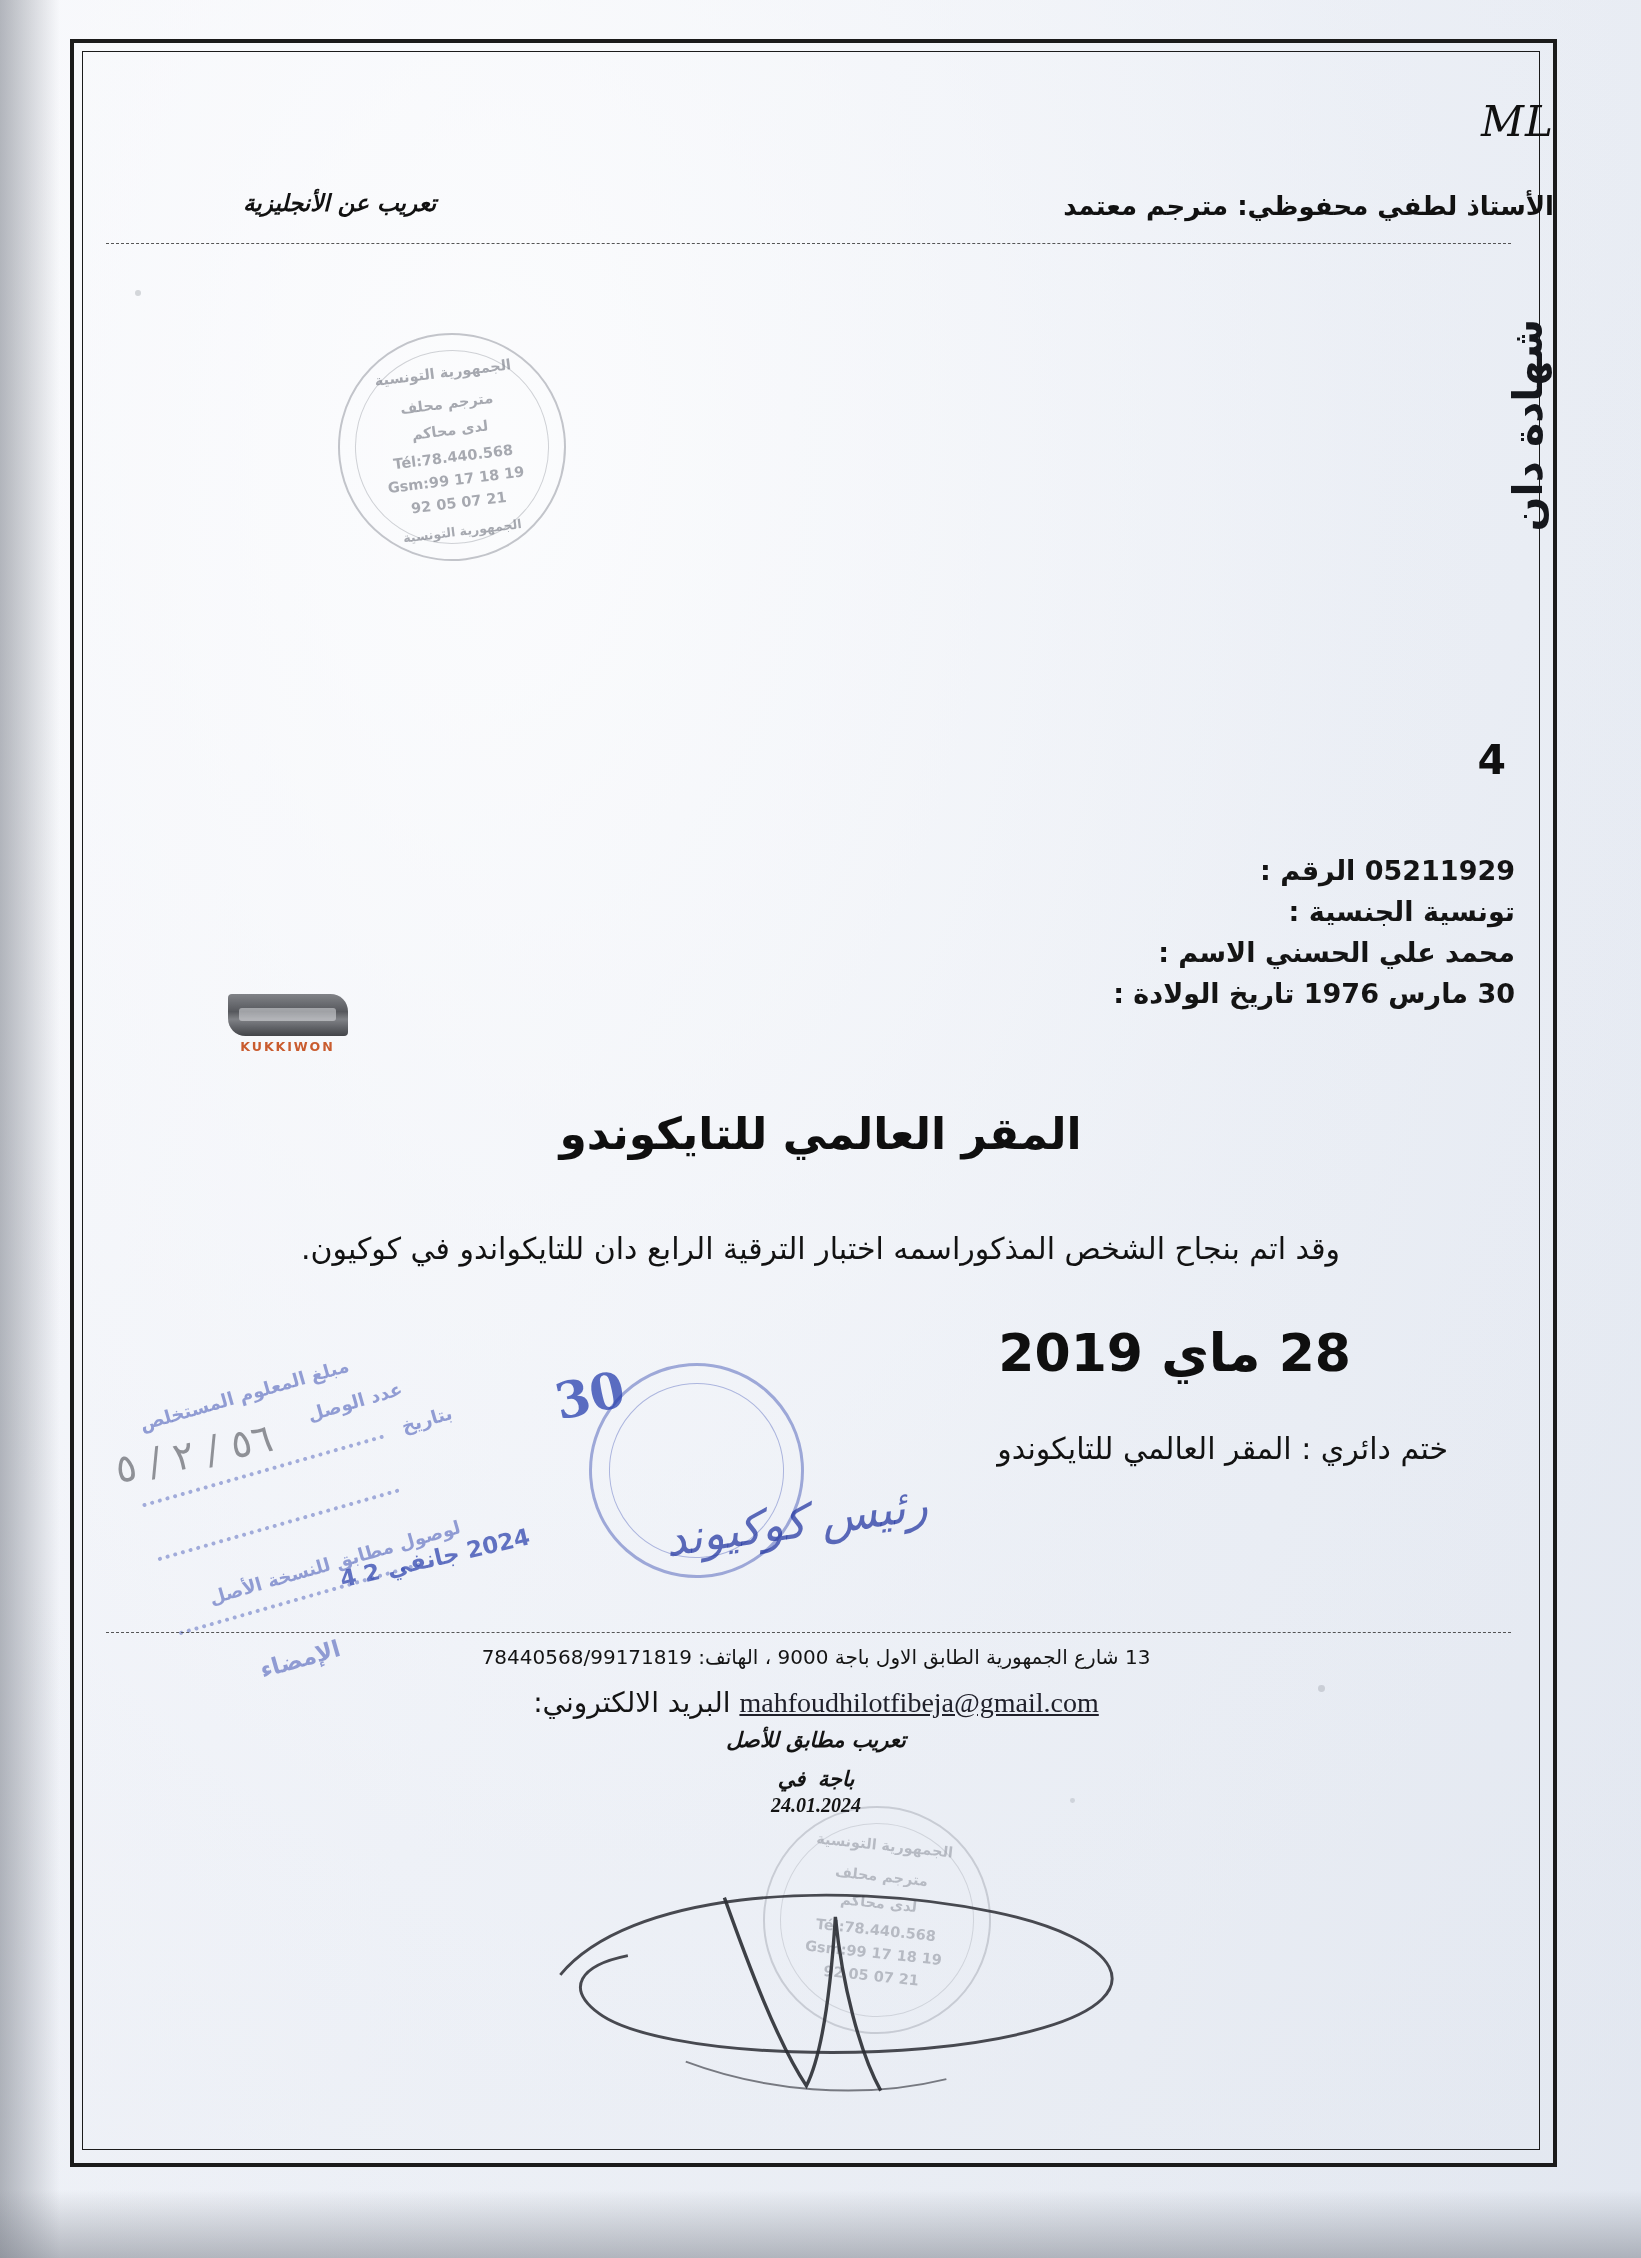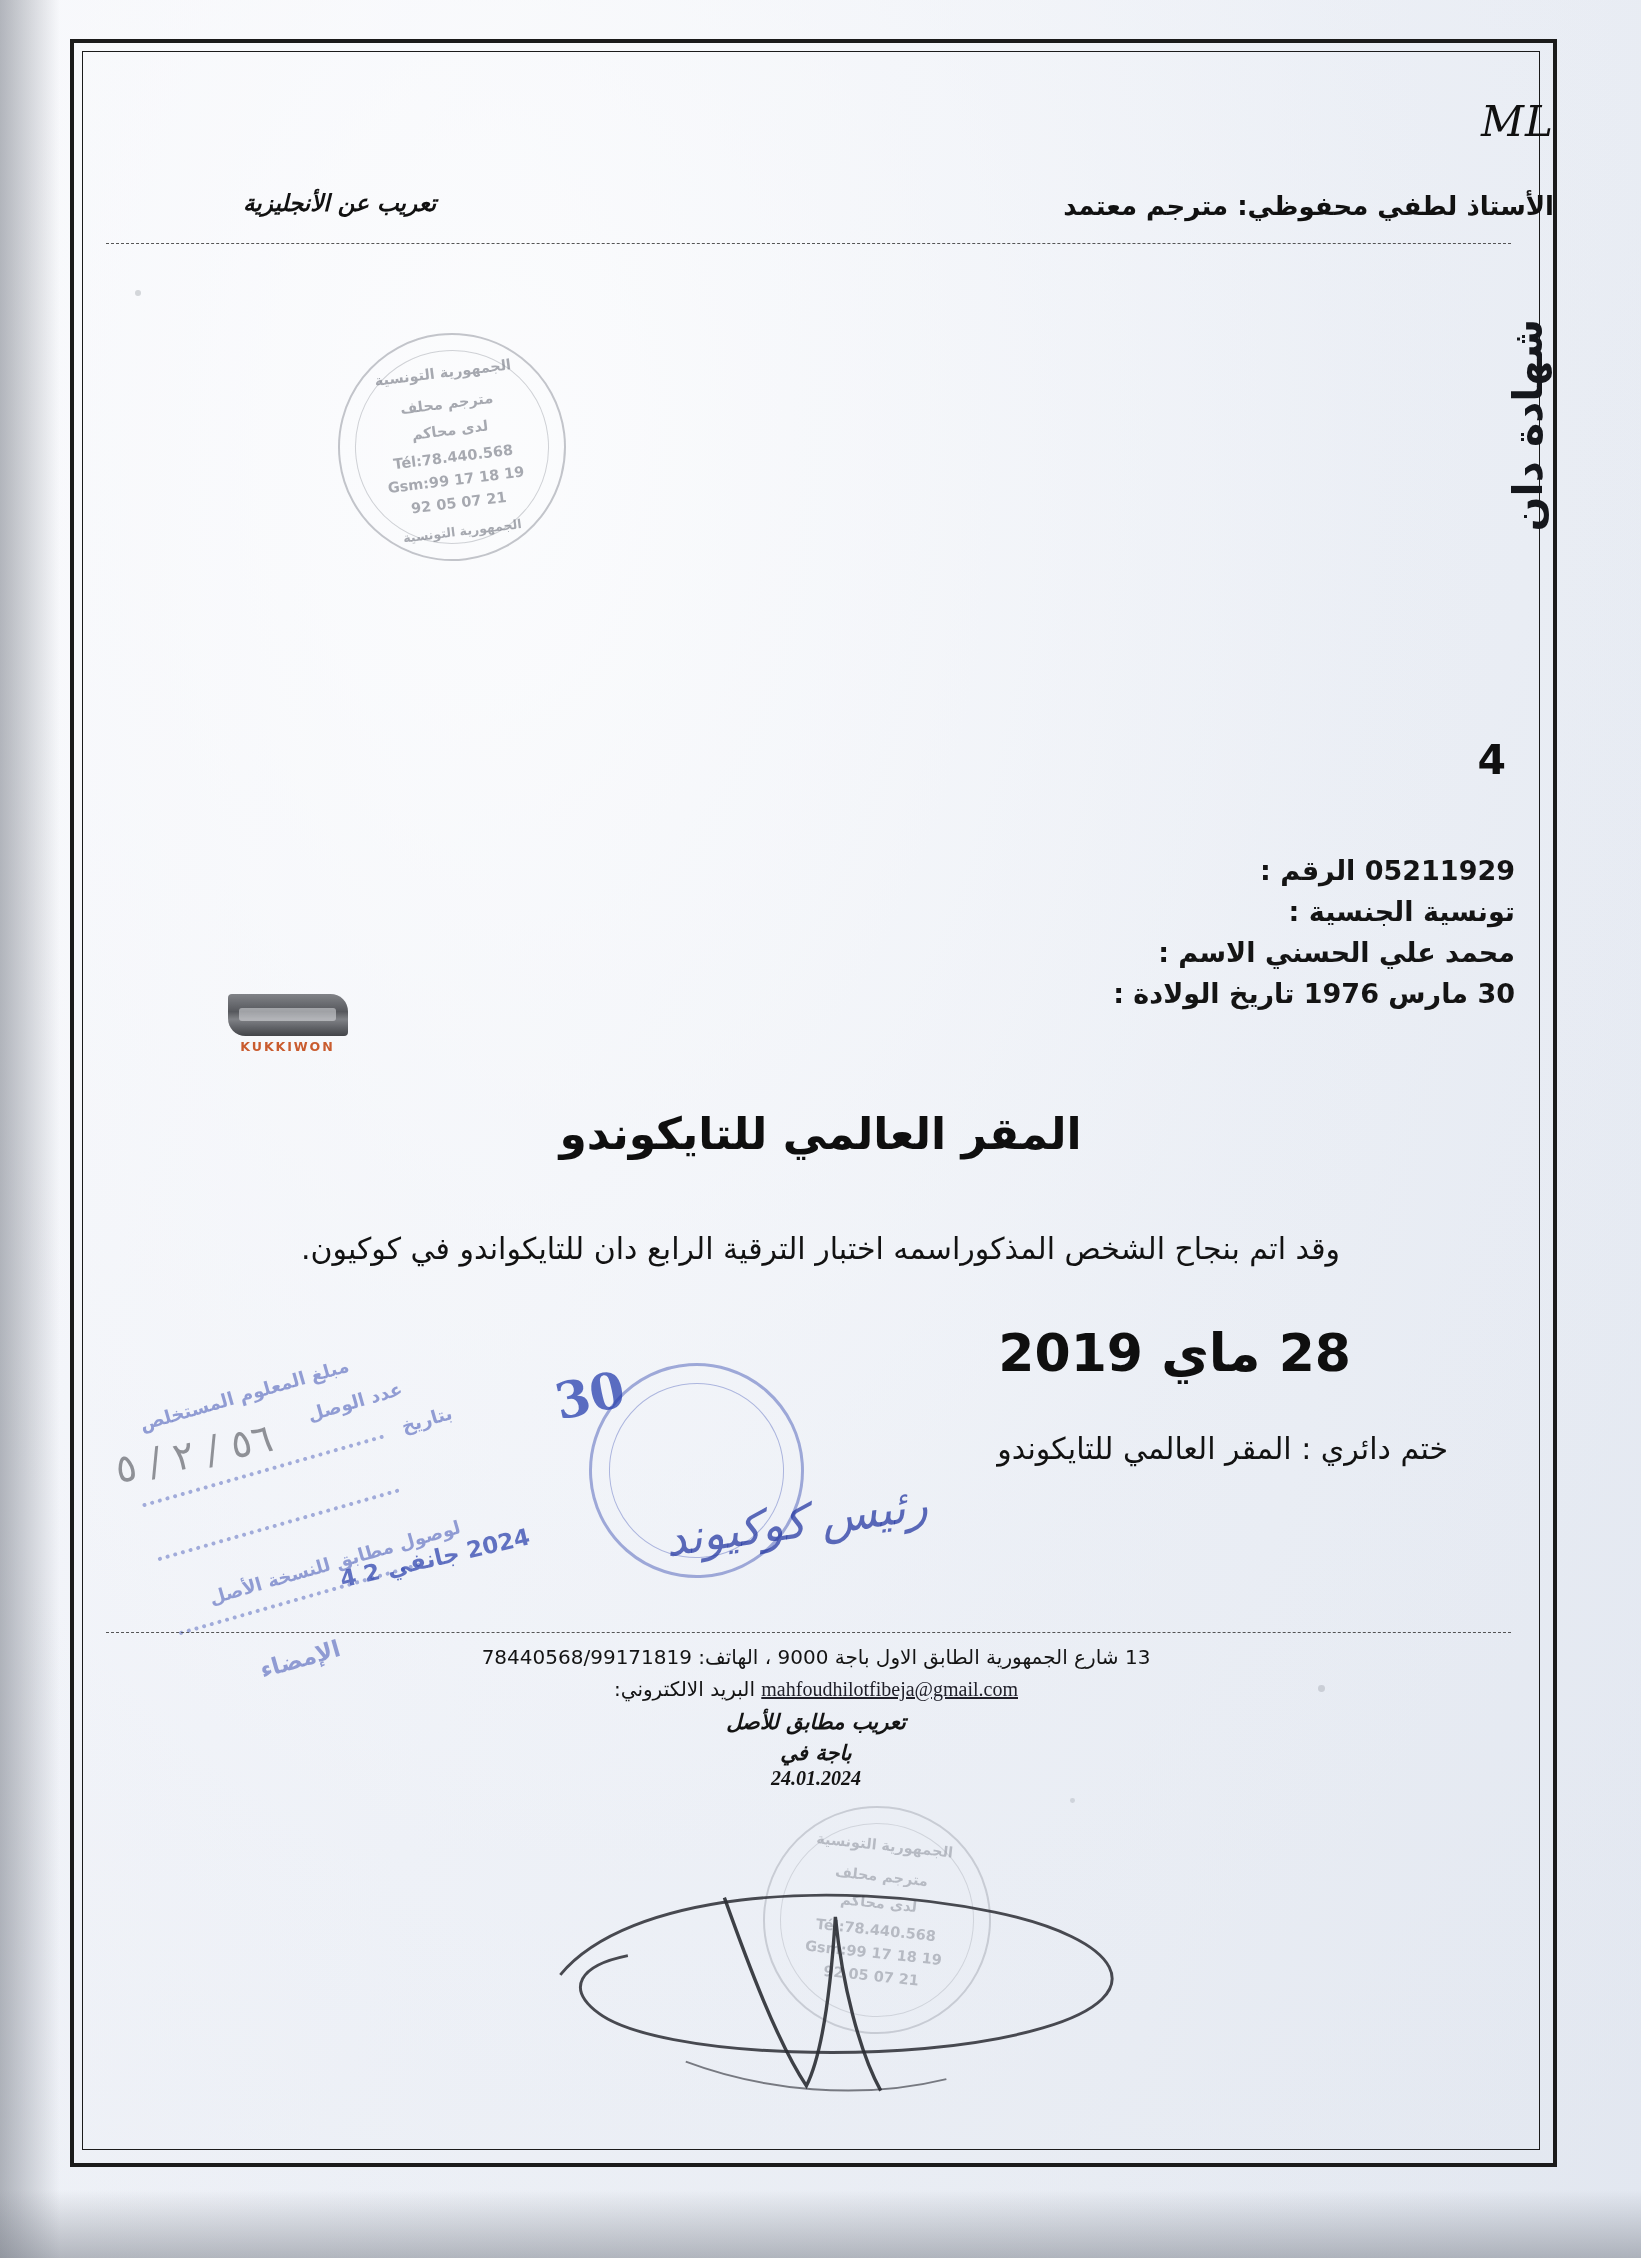--- a/index.html
+++ b/index.html
@@ -209,8 +209,8 @@
     direction: rtl;
   }
   .footer .mail {
-    font-size: 20px;
-    margin-top: 8px;
+    font-size: 28px;
+    margin-top: 17px;
     direction: rtl;
   }
   .footer .mail .em {

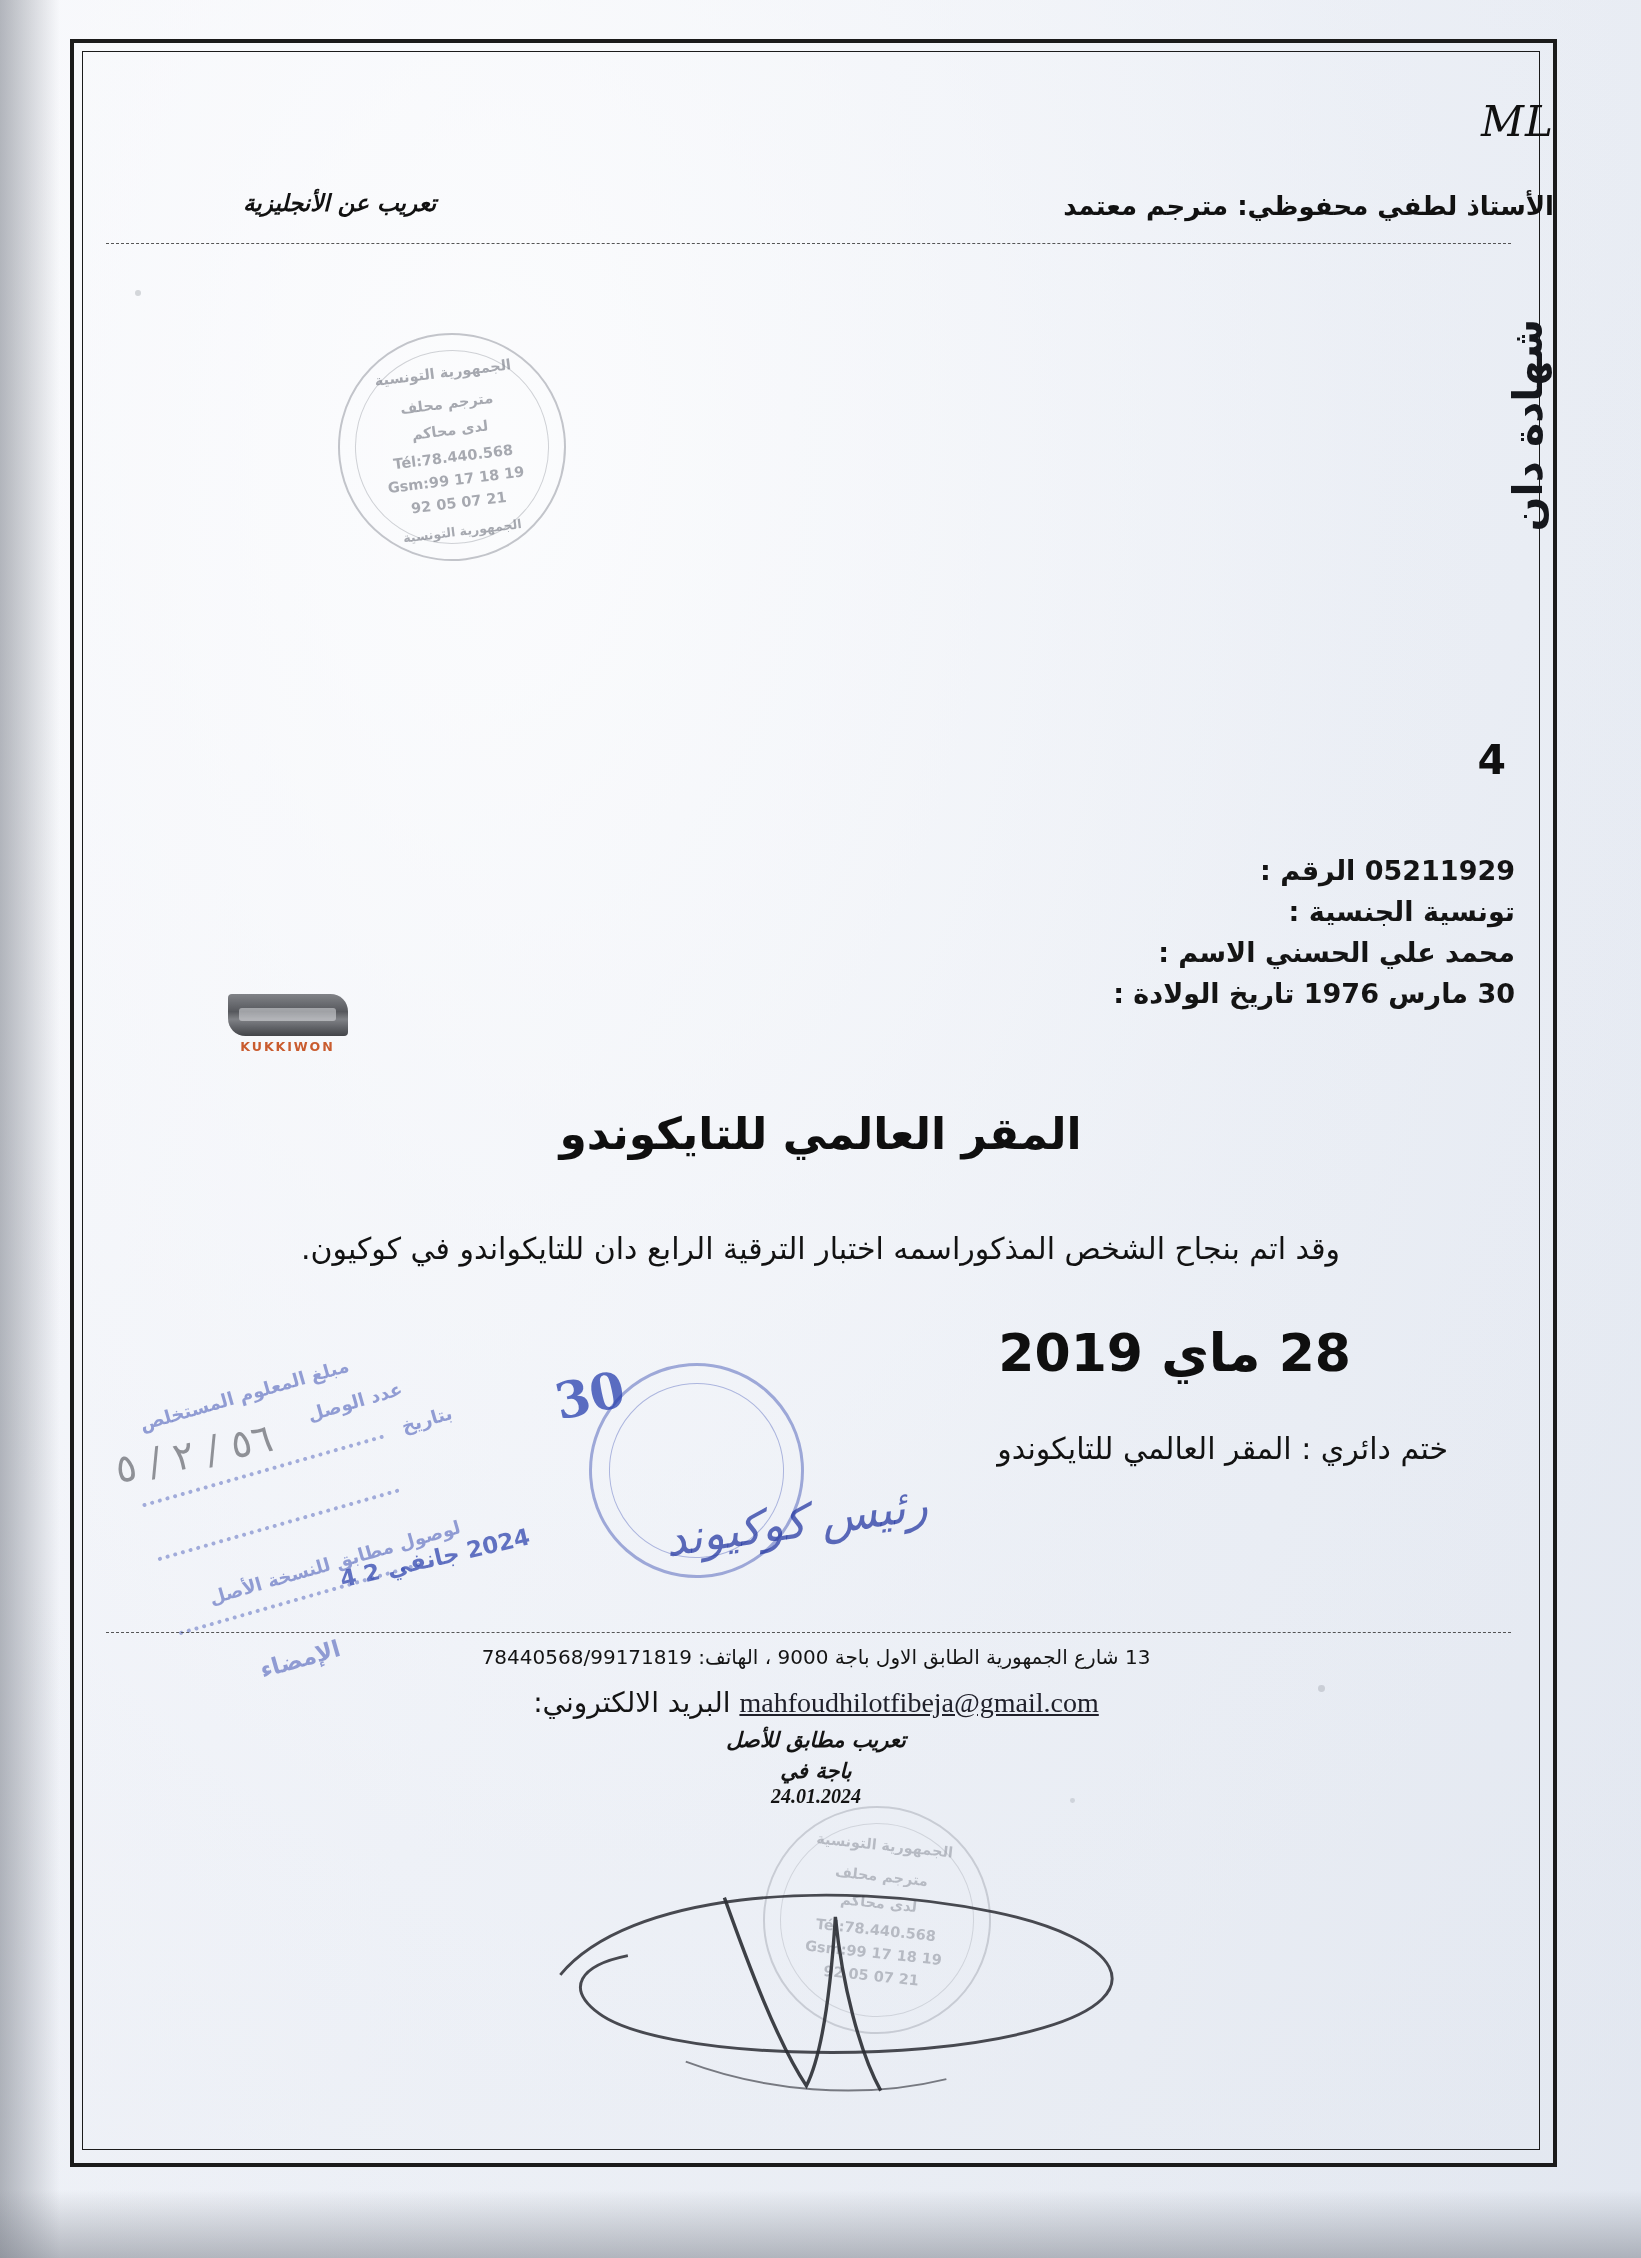--- a/index.html
+++ b/index.html
@@ -225,7 +225,7 @@
     font-weight: bold;
     font-size: 21px;
   }
-  .footer .certif .d2 { display:block; margin-top: 6px; }
+  .footer .certif .d2 { display:block; margin-top: 15px; font-family: Liberation Mono, monospace; }
   .footer .certdate {
     font-family: "Liberation Serif", serif;
     font-style: italic;

